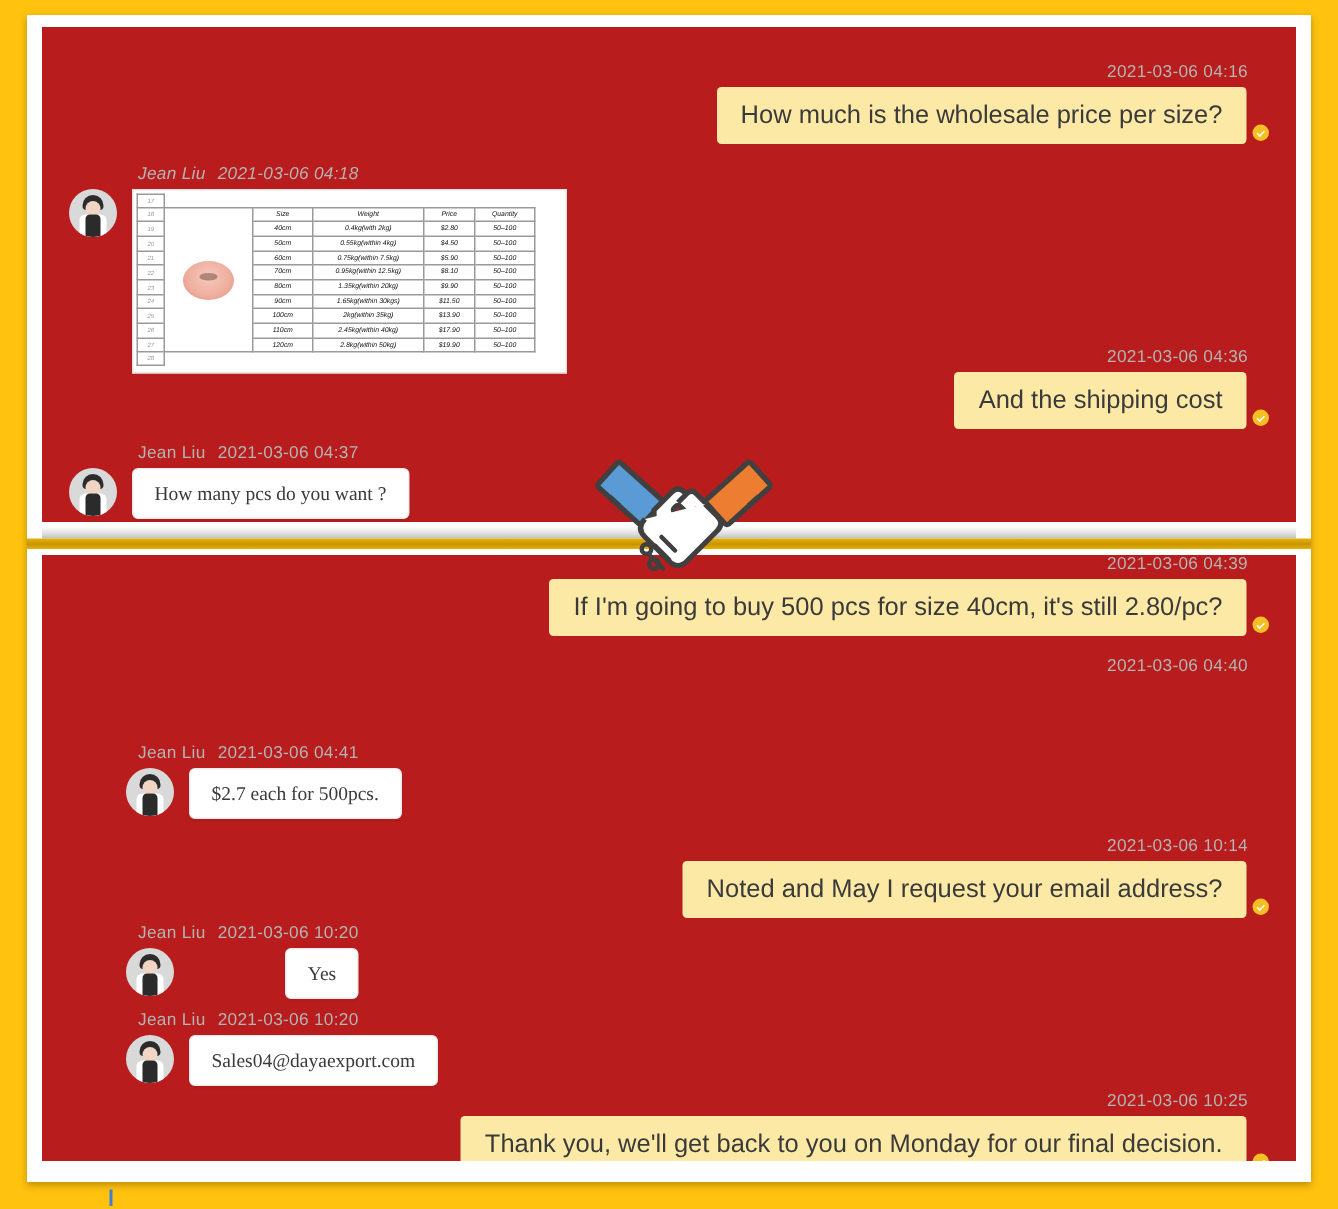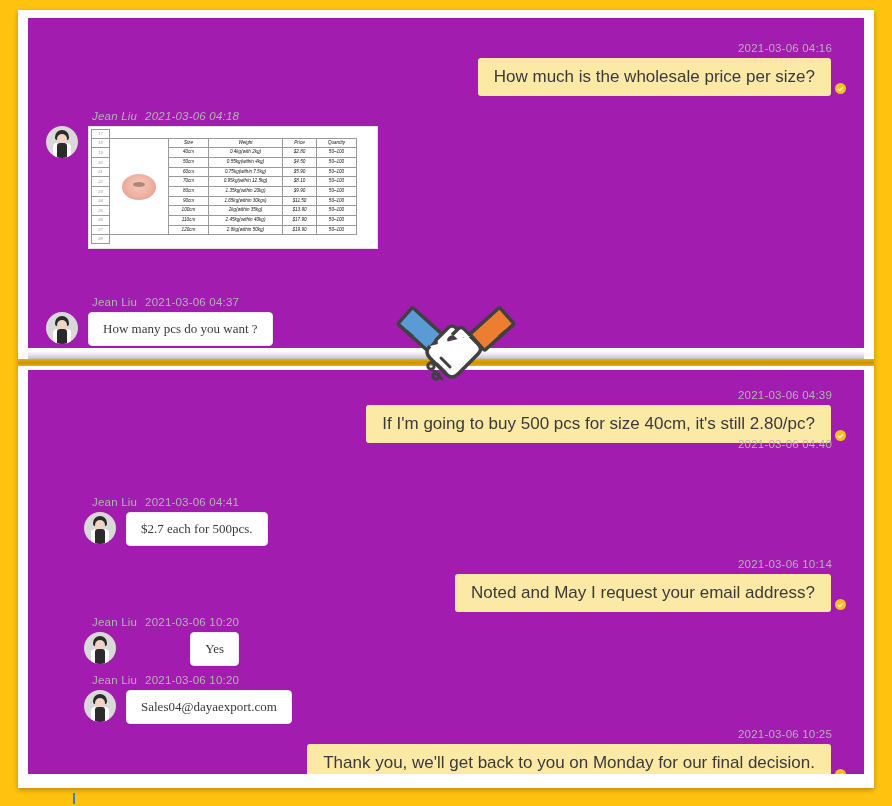--- a/index.html
+++ b/index.html
@@ -22,7 +22,7 @@
   .panel{
     position:absolute;
     left:10px;right:10px;
-    background:#a21caf;
+    background:#b91c1c;
     overflow:hidden;
   }
   #panel-top{top:8px;height:330px;}

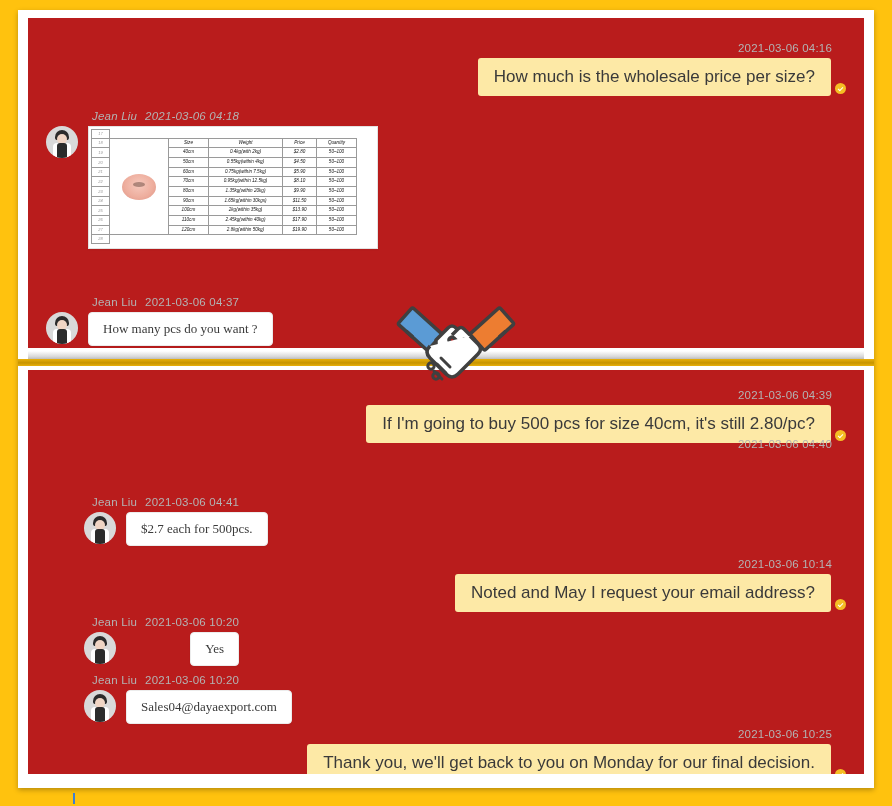--- a/index.html
+++ b/index.html
@@ -283,6 +283,10 @@
       </div>
     </div>
 
+    <div class="msg out" style="top:214px;">
+      <div class="stamp">2021-03-06 04:36</div>
+      <div><span class="bubble-out">And the shipping cost</span><span class="readdot"></span></div>
+    </div>
 
     <div class="msg in" style="top:278px;">
       <div class="stamp"><span class="who">Jean Liu</span><span>2021-03-06 04:37</span></div>

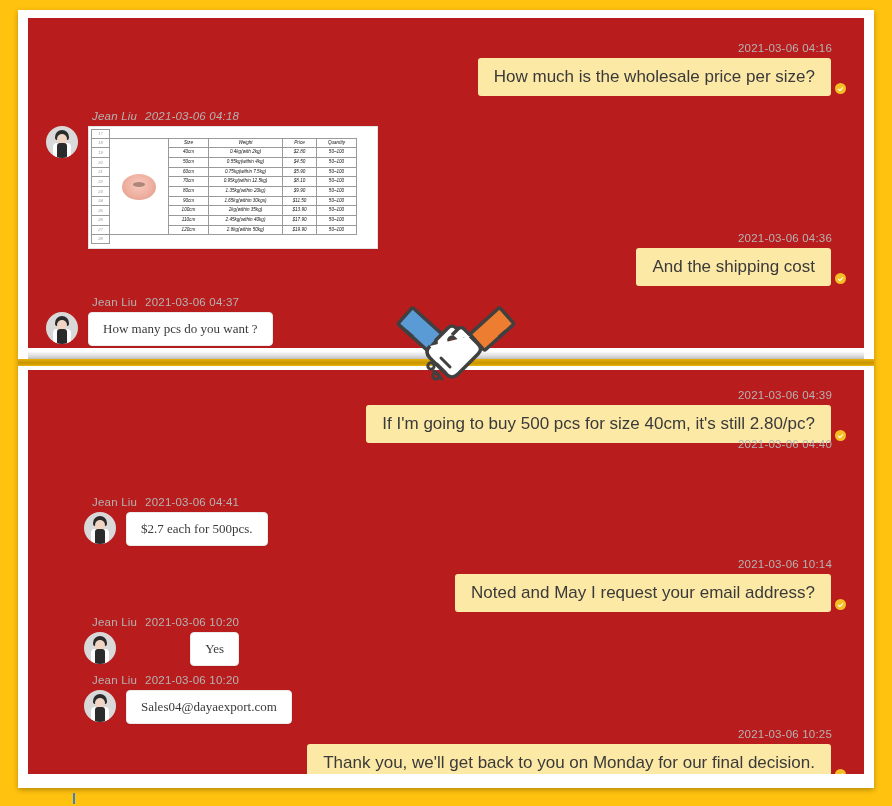--- a/index.html
+++ b/index.html
@@ -306,7 +306,7 @@
 
   <div class="panel" id="panel-bottom">
 
-    <div class="msg out" style="top:19px;">
+    <div class="msg out" style="top:0;">
       <div class="stamp">2021-03-06 04:39</div>
       <div><span class="bubble-out">If I'm going to buy 500 pcs for size 40cm, it's still 2.80/pc?</span><span class="readdot"></span></div>
     </div>

